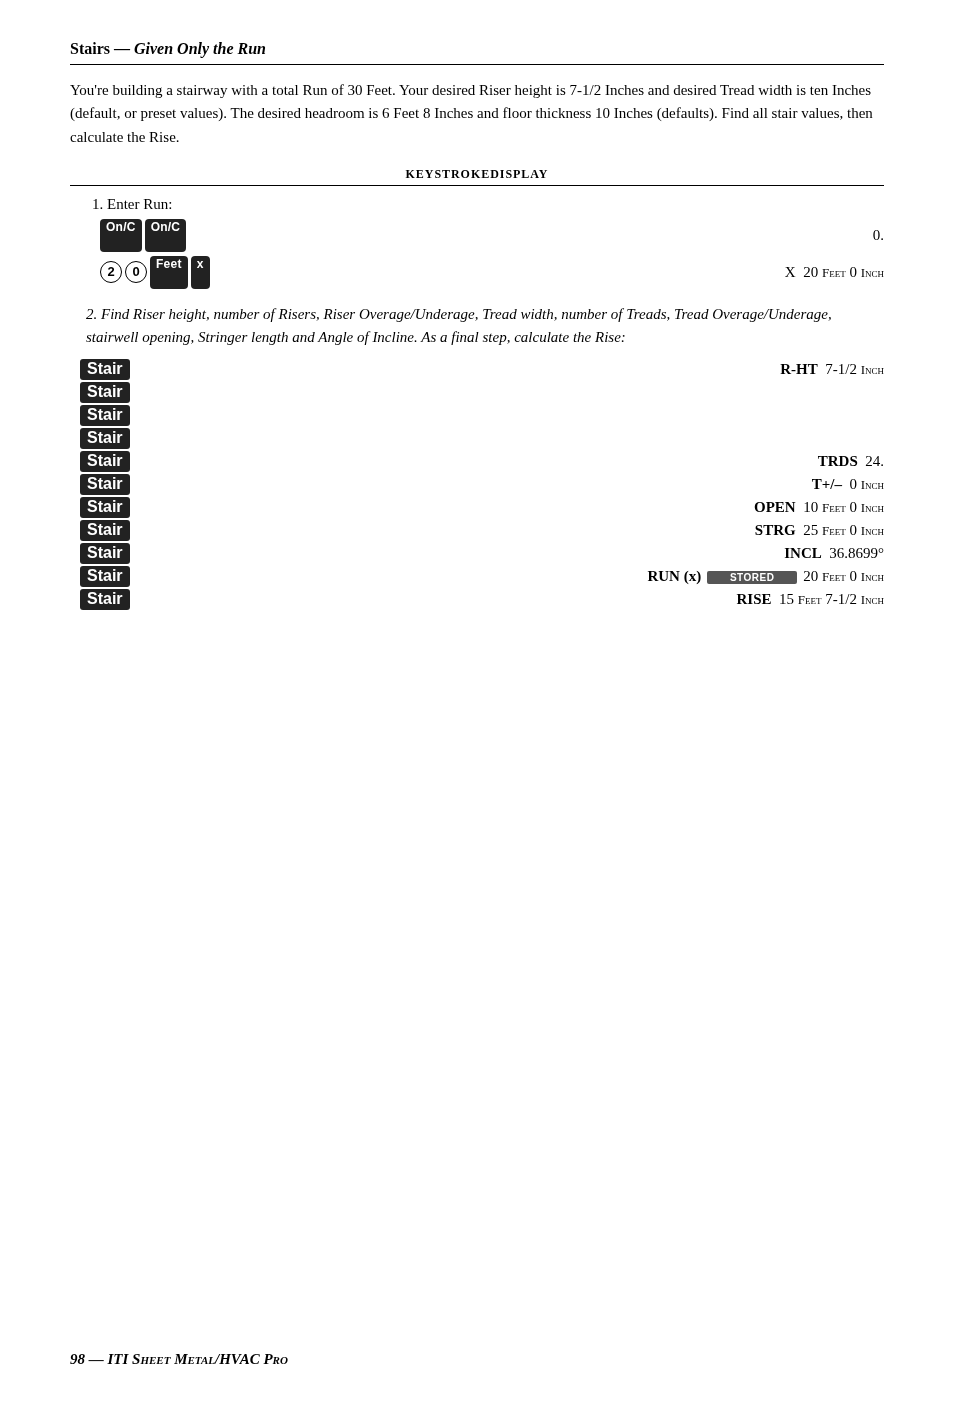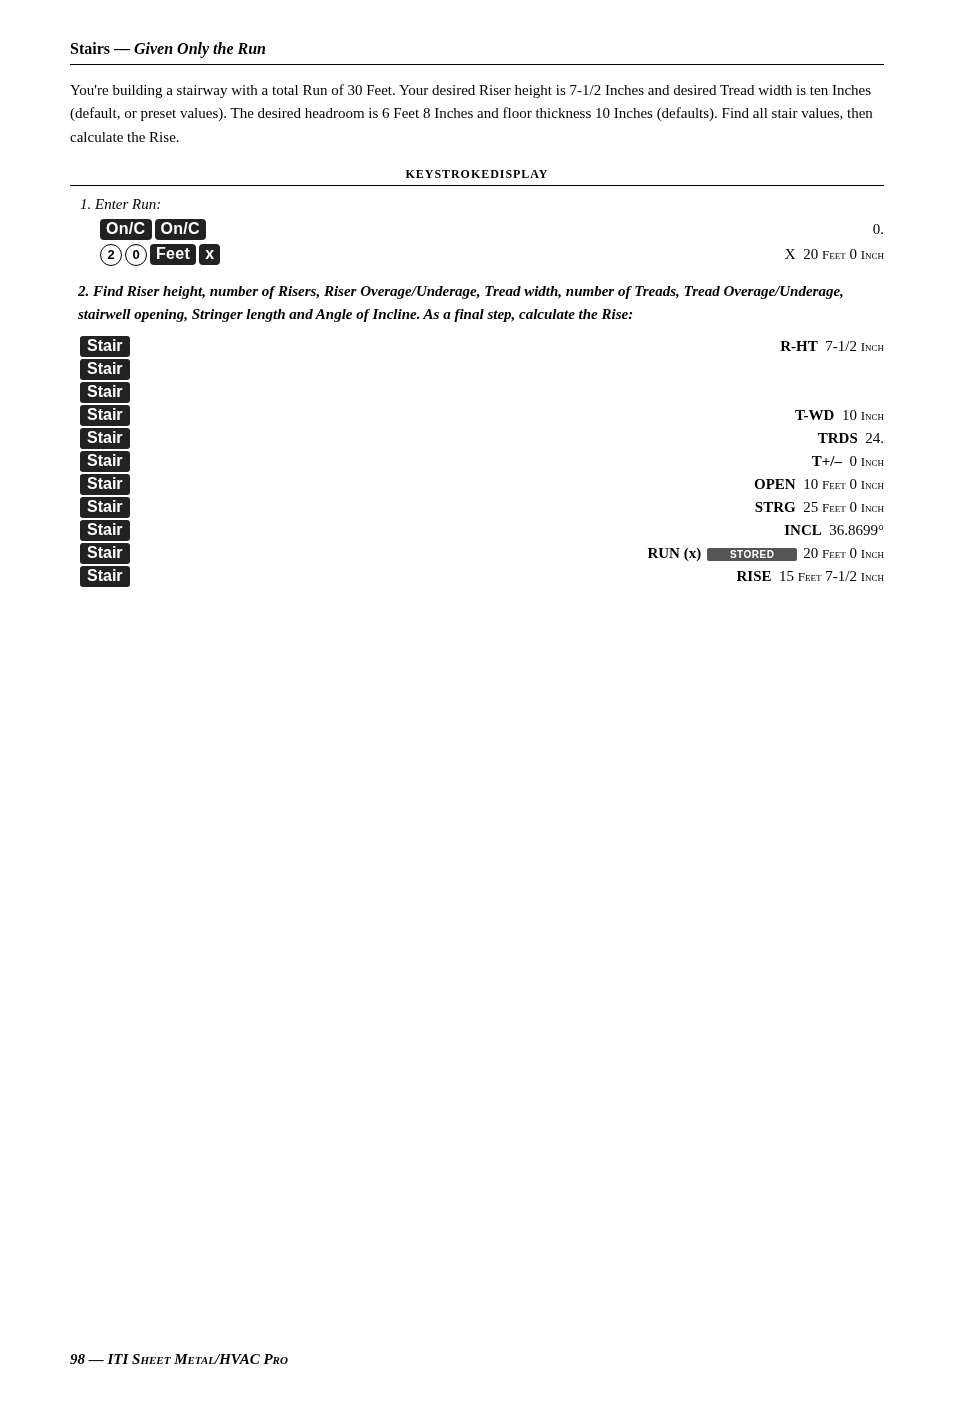--- a/index.html
+++ b/index.html
@@ -41,8 +41,7 @@
     .step-label {
       font-size: 15px;
       margin-bottom: 6px;
-      margin-left: 10px;
-      font-style: italic;
+      margin-left: 22px;
     }
     .keystroke-row {
       display: flex;

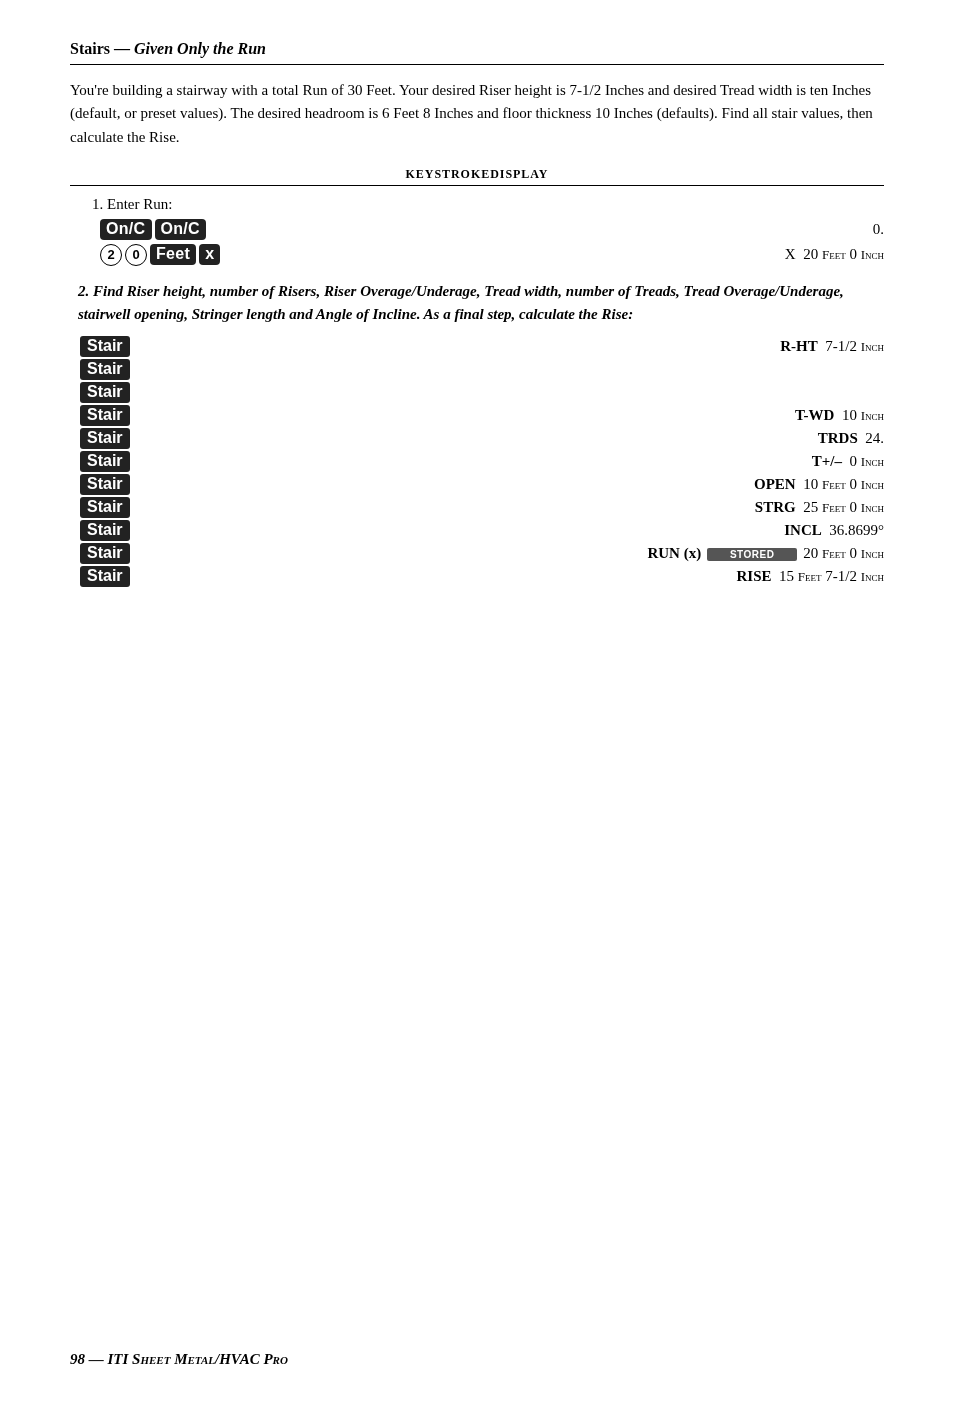--- a/index.html
+++ b/index.html
@@ -65,10 +65,10 @@
       display: inline-block;
       background: #222;
       color: #fff;
-      font-size: 16px;
+      font-size: 12px;
       font-weight: bold;
       border-radius: 4px;
-      padding: 1px 6px 2px 6px;
+      padding: 1px 6px 18px 6px;
       font-family: Arial, sans-serif;
       letter-spacing: 0.02em;
     }

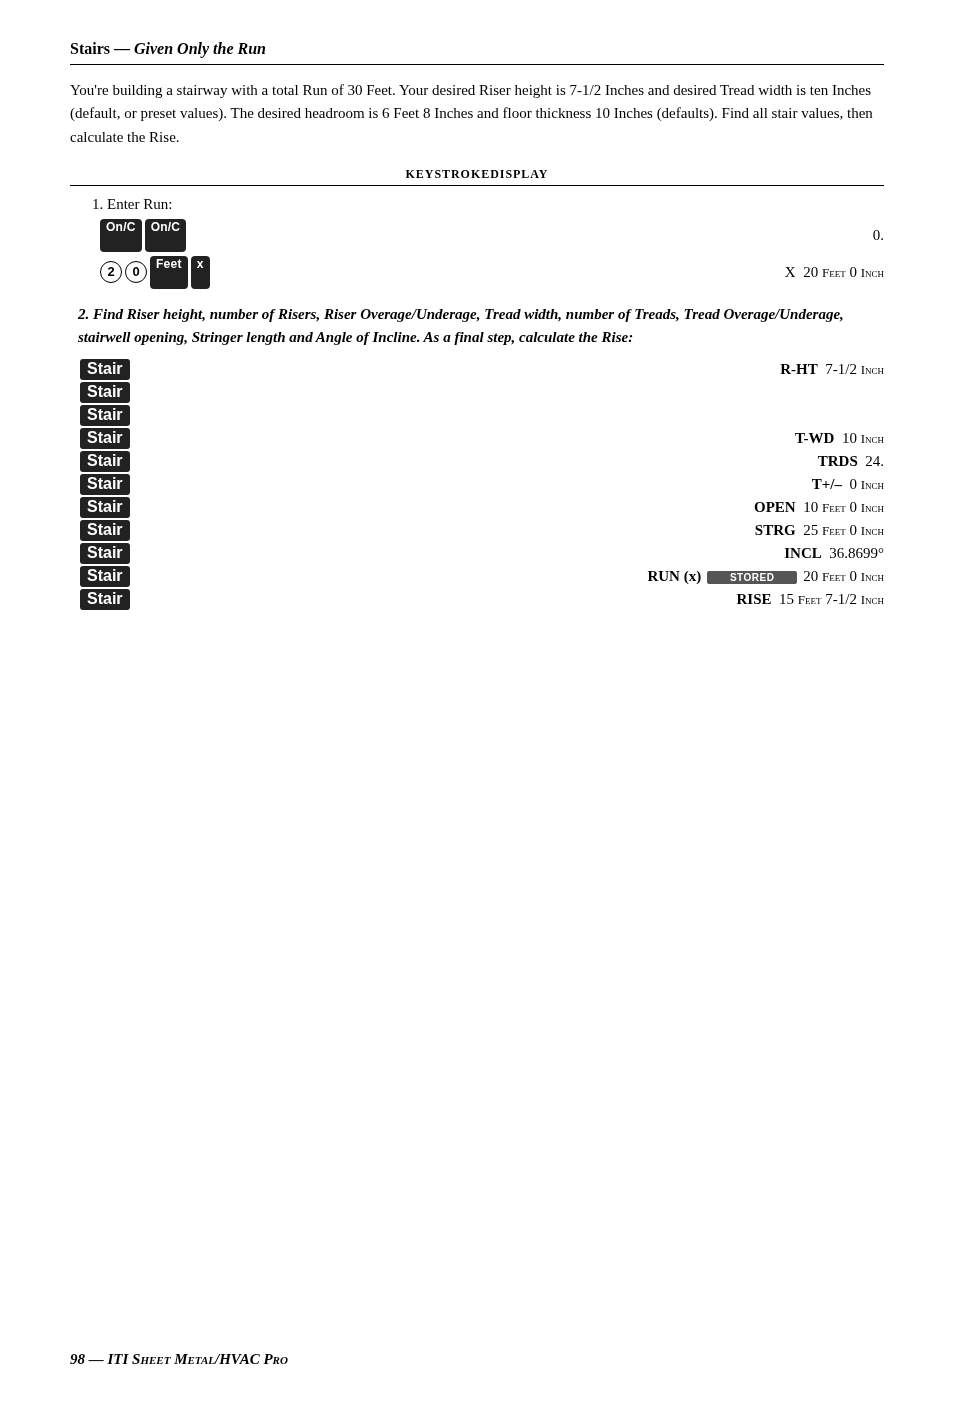--- a/index.html
+++ b/index.html
@@ -88,8 +88,7 @@
       font-style: italic;
       font-size: 15px;
       line-height: 1.55;
-      margin: 14px 0 10px 8px;
-      font-weight: bold;
+      margin: 14px 0 10px 16px;
     }
     .stair-rows {
       display: flex;

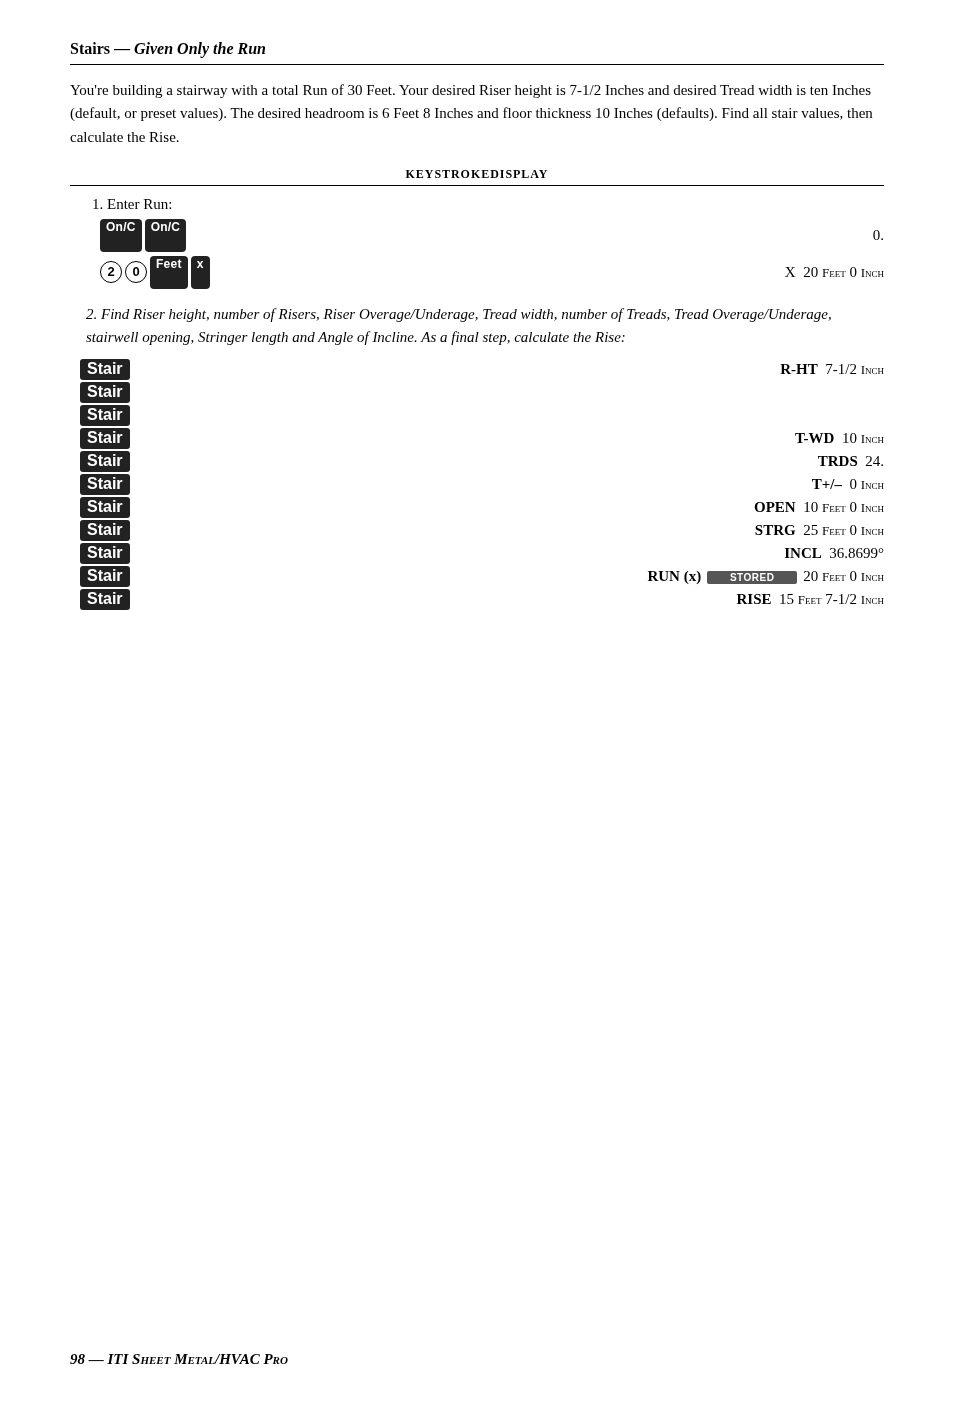--- a/index.html
+++ b/index.html
@@ -212,9 +212,6 @@
 
   <div class="stair-row">
     <div class="stair-btn">Stair</div>
-    <div class="stair-display">
-      <span class="label">T-WD</span>&nbsp;&nbsp;10 <span class="small-caps">Inch</span>
-    </div>
   </div>
 
   <div class="stair-row">

